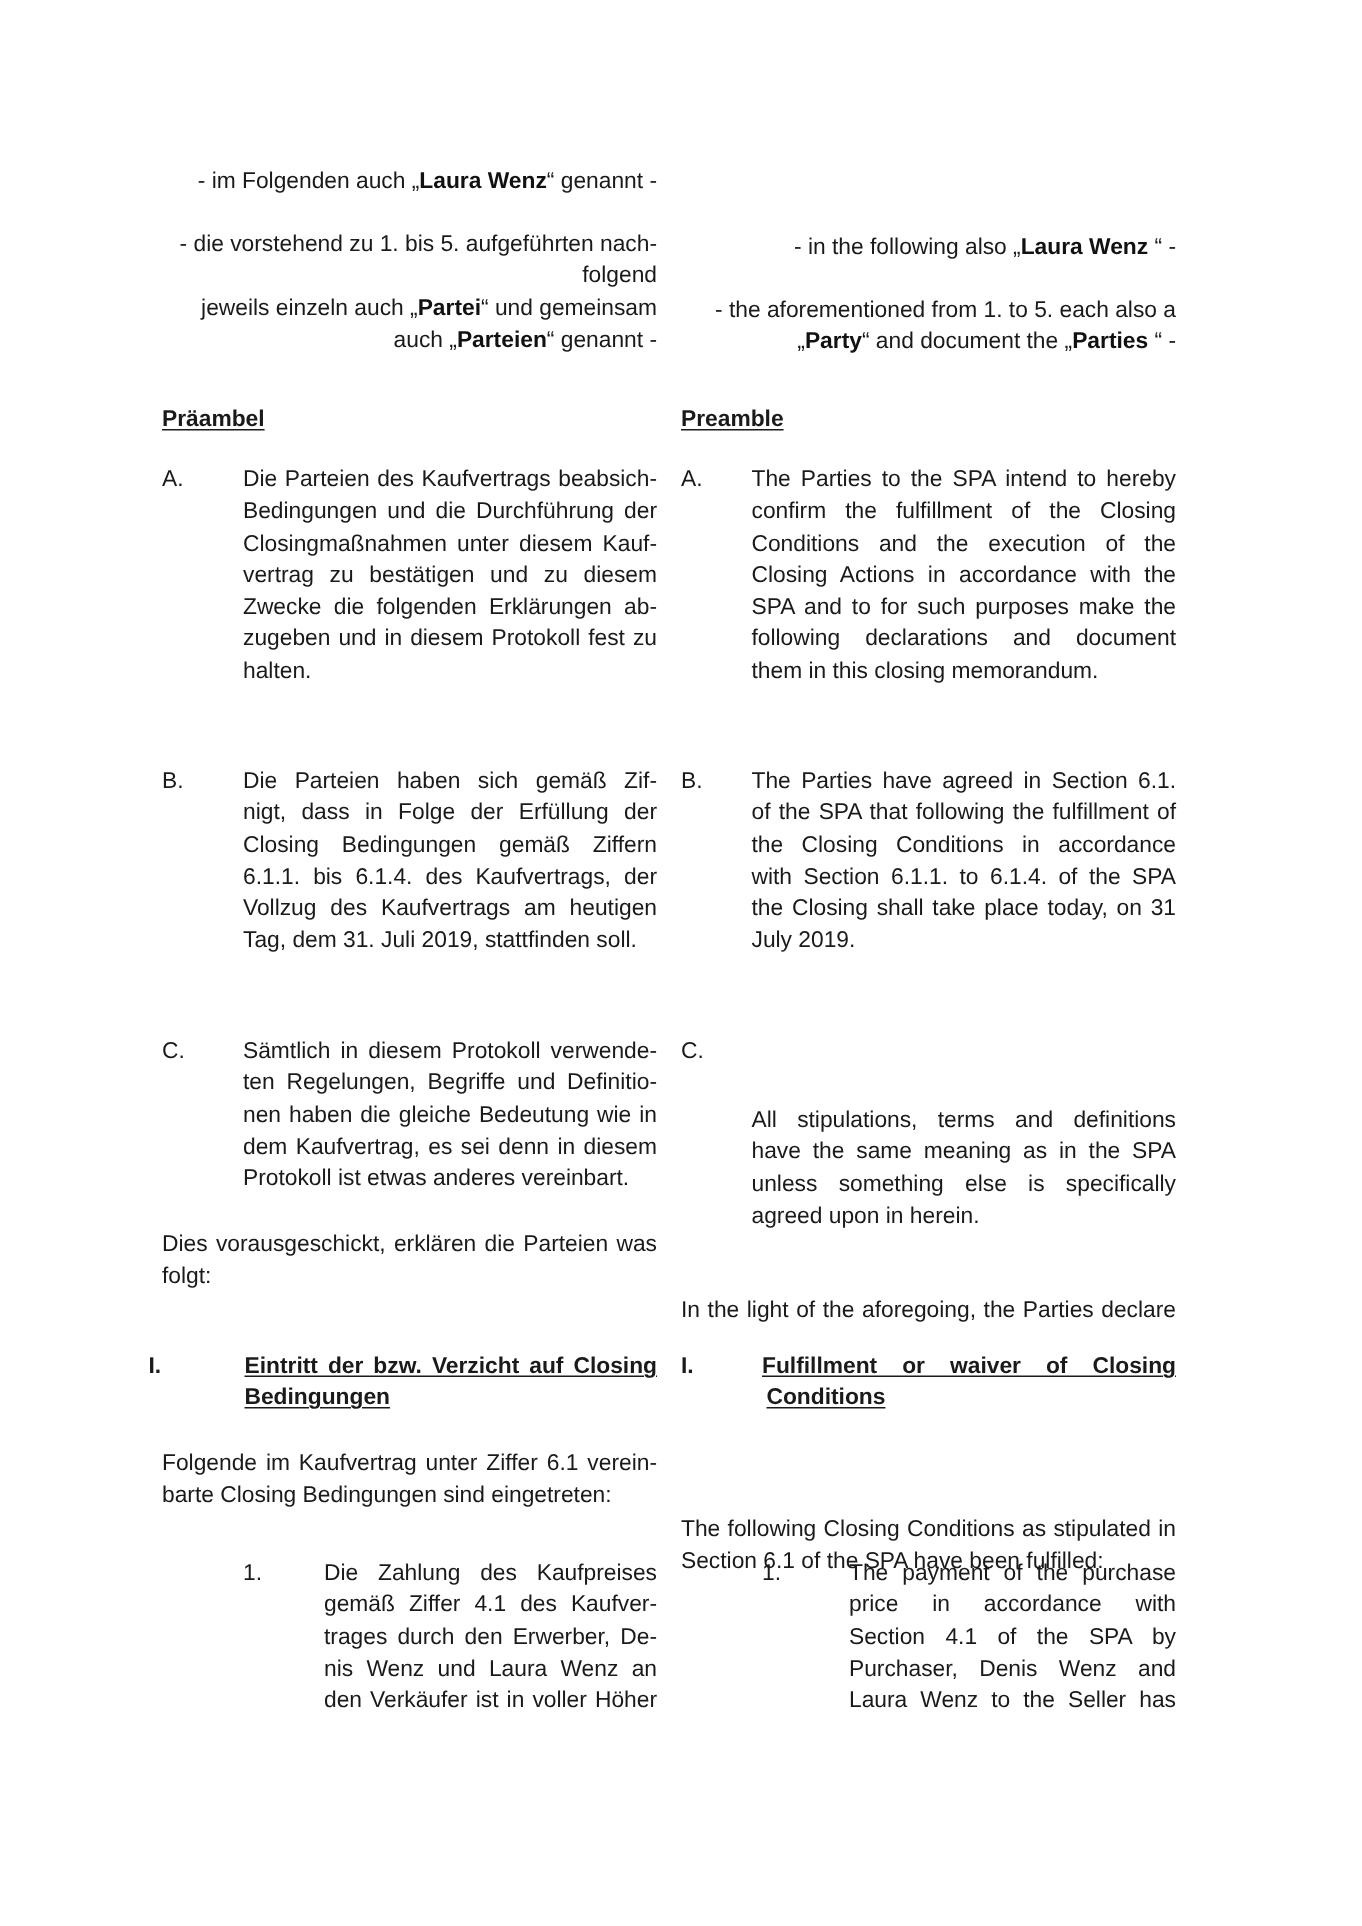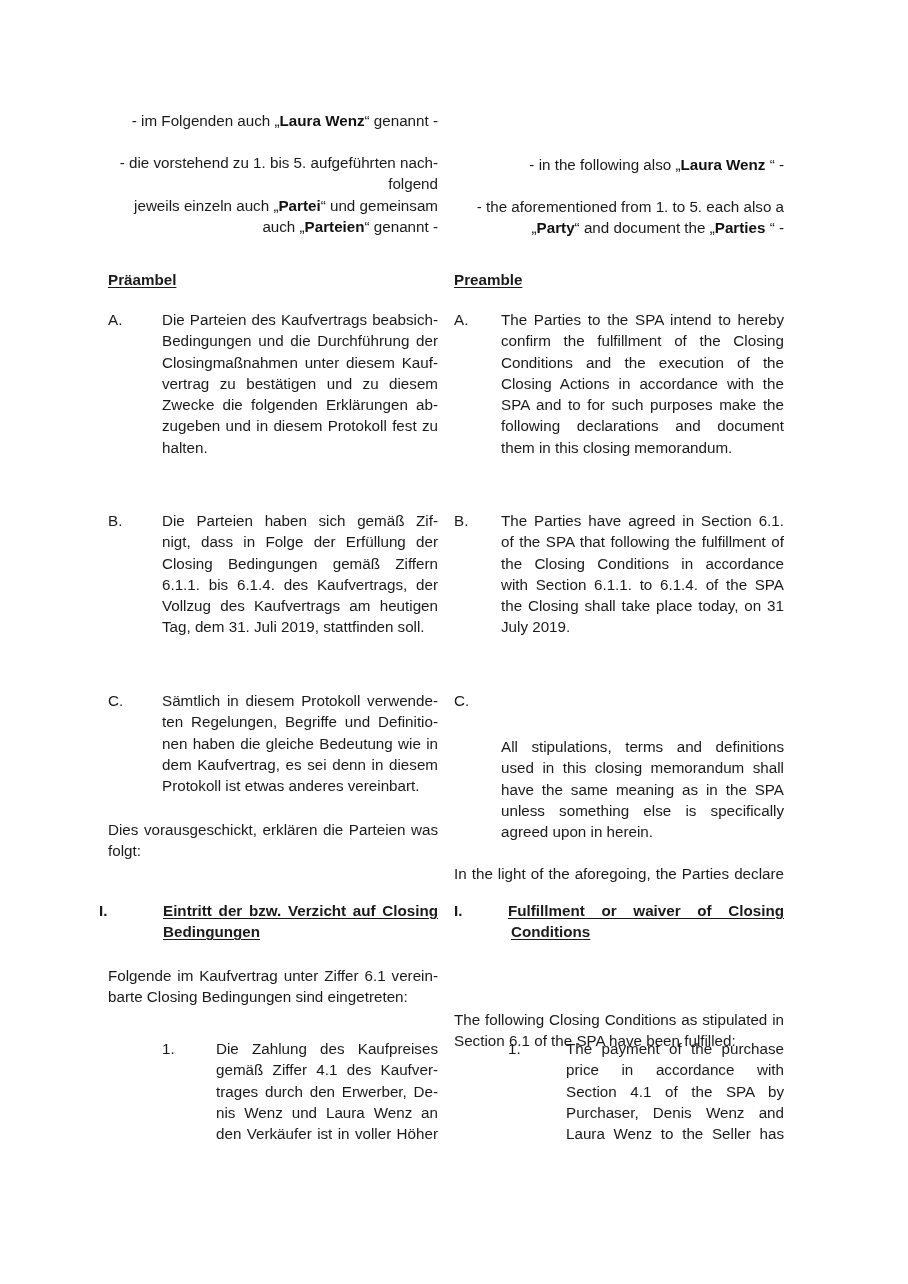--- a/index.html
+++ b/index.html
@@ -97,7 +97,6 @@
 <div class="abs lbl-r line" style="top:690px;">C.</div>
 <div class="abs body-r block" style="top:712px;margin-top:24px;">
   <div class="jl">All stipulations, terms and definitions</div>
-  <div class="jl">used in this closing memorandum shall</div>
   <div class="jl">have the same meaning as in the SPA</div>
   <div class="jl">unless something else is specifically</div>
   <div class="jl end">agreed upon in herein.</div>

